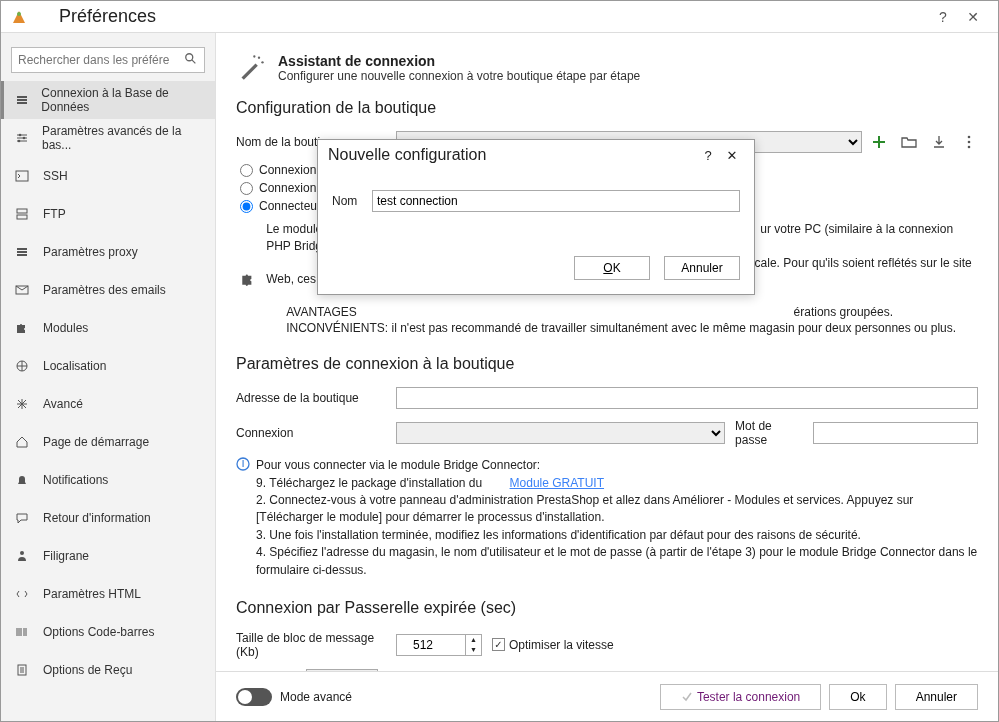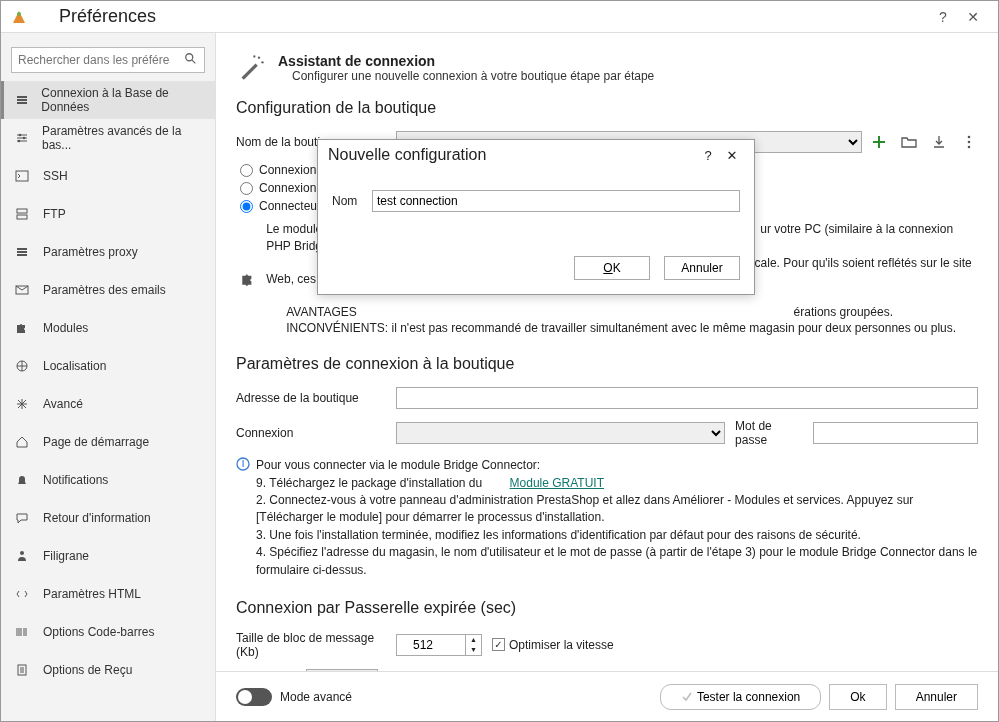--- a/index.html
+++ b/index.html
@@ -21,7 +21,7 @@
 .assistant { display: flex; align-items: flex-start; margin-bottom: 16px; }
 .assistant .wand { width: 32px; height: 28px; margin-right: 10px; color:#555; }
 .assistant h2 { font-size: 14px; font-weight: bold; }
-.assistant p { font-size: 12px; color: #333; margin-left: 14px; }
+.assistant p { font-size: 12px; color: #333; }
 .section-h { font-size: 16px; font-weight: 400; margin: 8px 0 14px; color: #222; }
 .row { display: flex; align-items: center; margin-bottom: 10px; font-size: 12px; }
 .row label.lbl { width: 160px; }

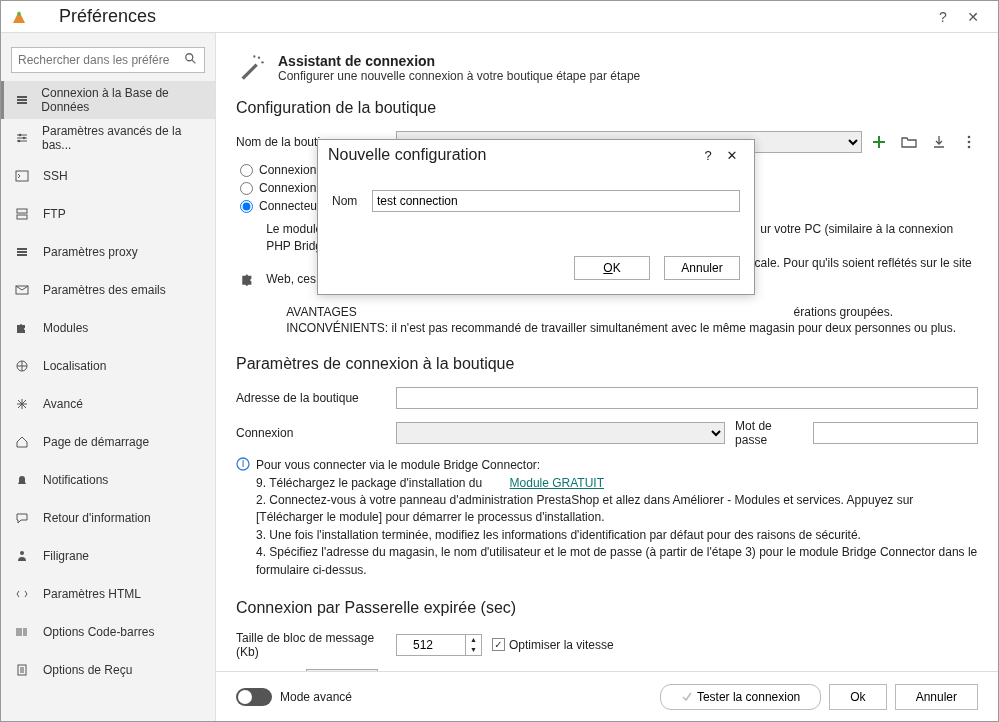--- a/index.html
+++ b/index.html
@@ -39,7 +39,7 @@
 .adv-block { display:flex; margin-top:6px; }
 .adv-block .iicon { width: 18px; margin-right: 6px; color:#3a7dd8; }
 .adv-block .txt { font-size: 11px; line-height: 1.45; }
-.adv-block a { color: #0f766e; text-decoration: underline; padding-left: 24px; }
+.adv-block a { color: #3b82f6; text-decoration: underline; padding-left: 24px; }
 .spin { display:flex; }
 .spin input { width: 70px; border:1px solid #aaa; height:22px; padding:0 16px; }
 .spin .arrows { display:flex; flex-direction:column; border:1px solid #aaa; border-left:none; width:16px; }

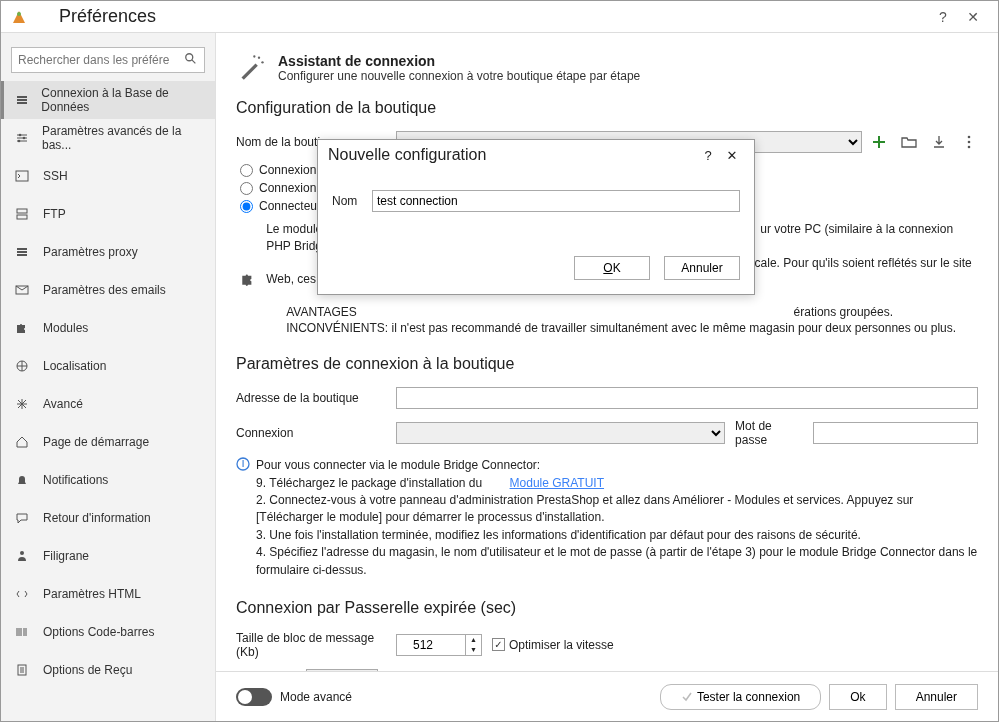--- a/index.html
+++ b/index.html
@@ -51,7 +51,7 @@
 .toggle::after { content:''; width:14px; height:14px; background:#fff; border-radius:50%; position:absolute; left:2px; top:2px; }
 .footer .spacer { flex:1; }
 .btn { border:1px solid #bbb; background:#fff; height:26px; padding:0 20px; cursor:pointer; font-size:12px; margin-left:8px; display:flex; align-items:center; gap:4px; }
-.btn.disabled { color:#000000;border-radius:11px; }
+.btn.disabled { color:#701a75; }
 .modal-overlay { position:absolute; left:316px; top:138px; width:438px; background:#fff; border:1px solid #999; box-shadow: 0 2px 10px rgba(0,0,0,0.2); z-index:10; }
 .modal-head { display:flex; align-items:center; height:30px; padding:0 10px; }
 .modal-head .mtitle { flex:1; font-size:16px; }

